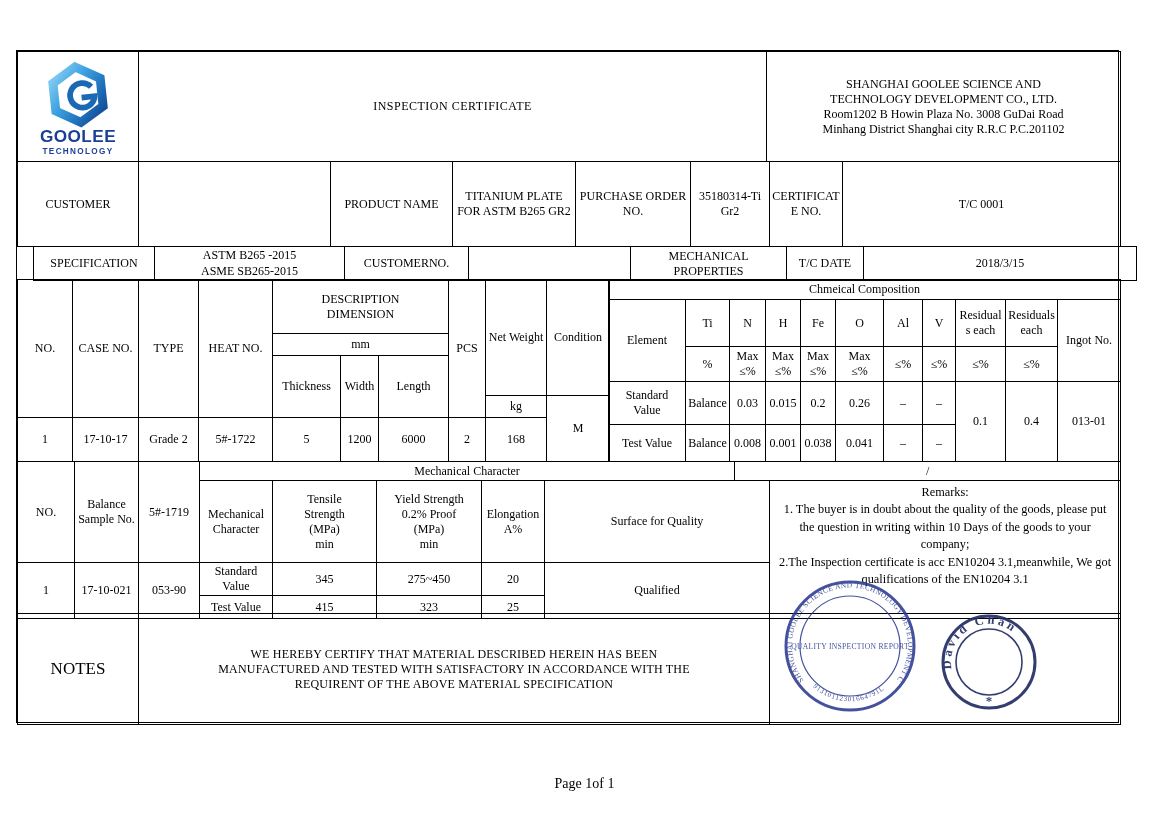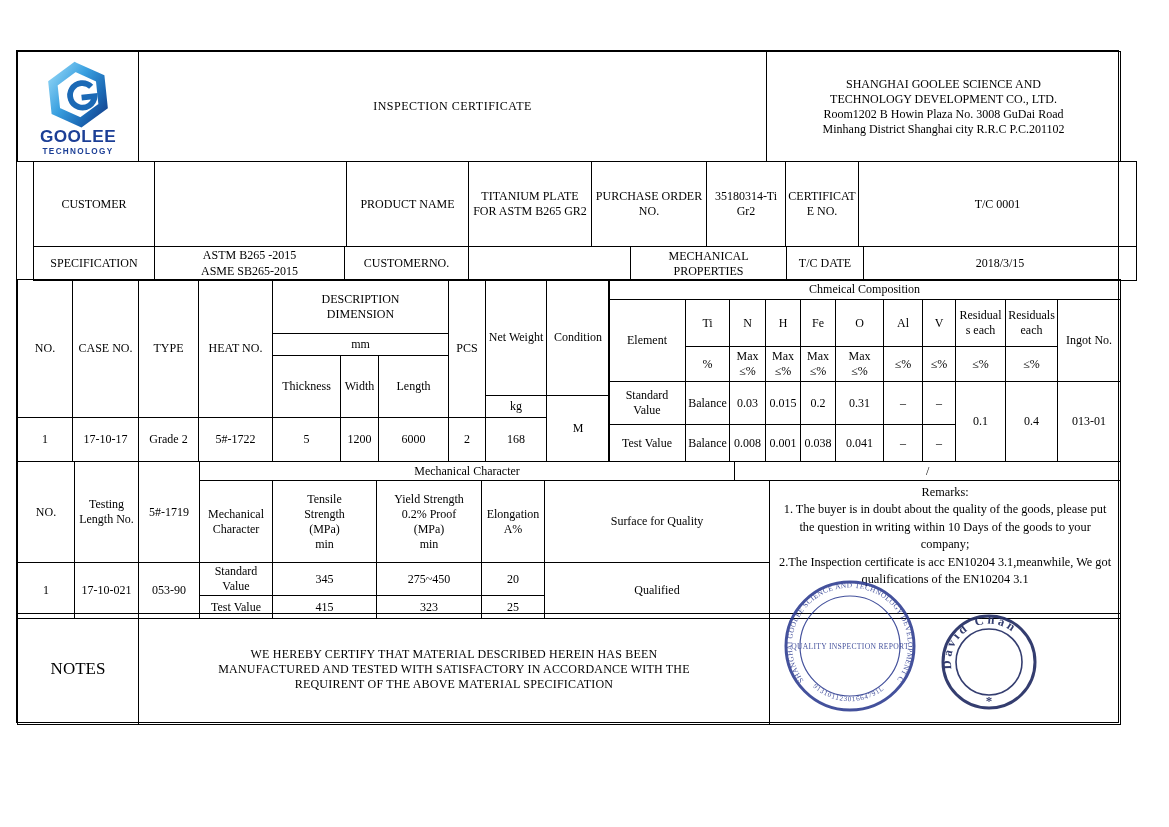--- a/index.html
+++ b/index.html
@@ -75,7 +75,7 @@
     </tbody>
       </table>
 
-    <table class="band" style="left:16px;top:110px;width:1103px;height:85px;">
+    <table class="band" style="left:0;top:110px;width:1103px;height:85px;">
       <colgroup>
         <col style="width:121px">
           <col style="width:192px">

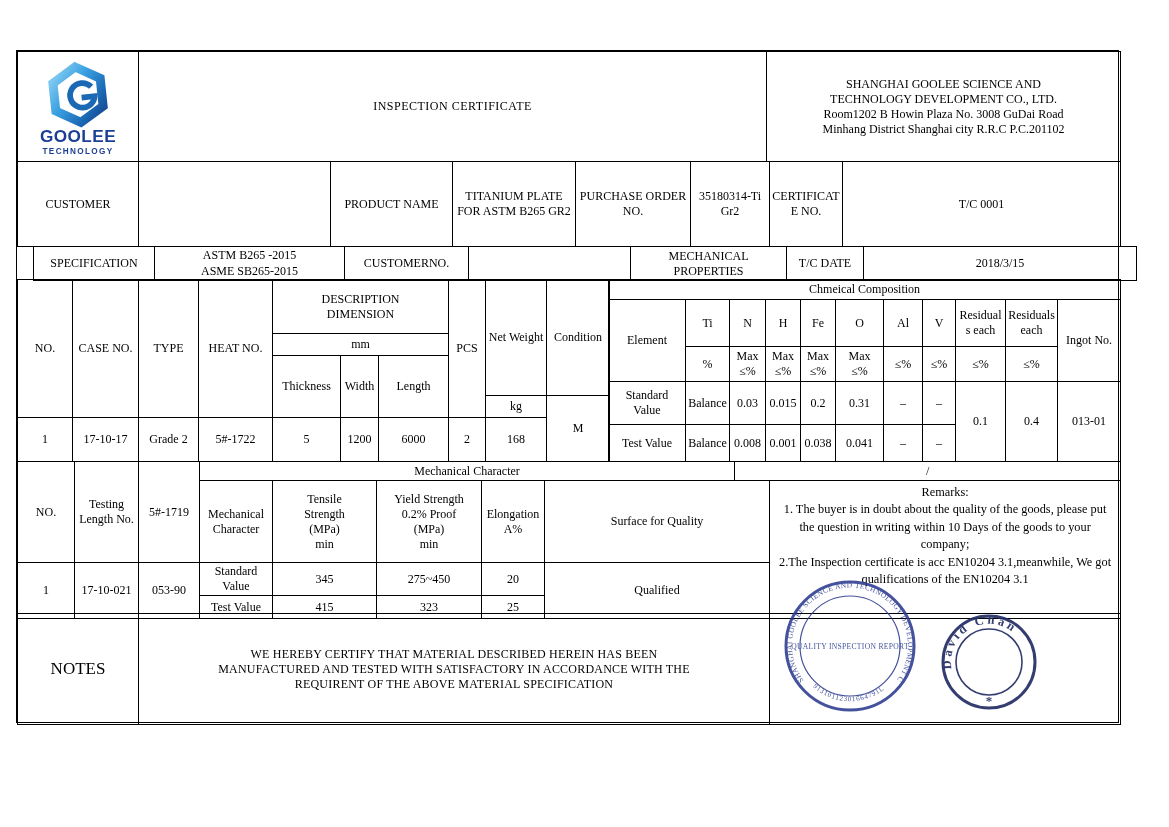--- a/index.html
+++ b/index.html
@@ -227,7 +227,7 @@
         <td>0.03</td>
         <td>0.015</td>
         <td>0.2</td>
-        <td>0.31</td>
+        <td>0.26</td>
         <td>–</td>
         <td>–</td>
         <td rowspan="2">0.1</td>

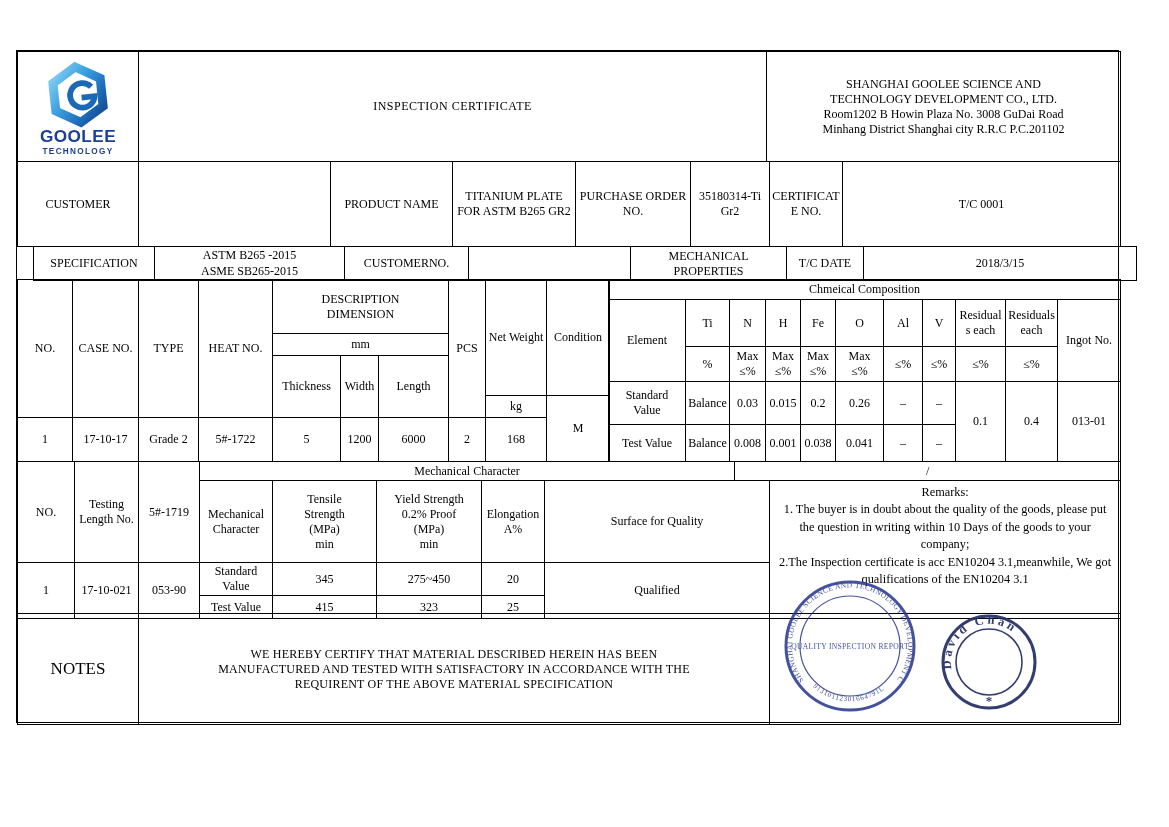--- a/index.html
+++ b/index.html
@@ -263,7 +263,7 @@
       <tbody>
           <tr style="height:19px;">
         <td rowspan="2">NO.</td>
-        <td rowspan="2">Testing Length No.</td>
+        <td rowspan="2">Balance Sample No.</td>
         <td rowspan="2">5#-1719</td>
         <td colspan="5">Mechanical Character</td>
         <td colspan="2">/</td>

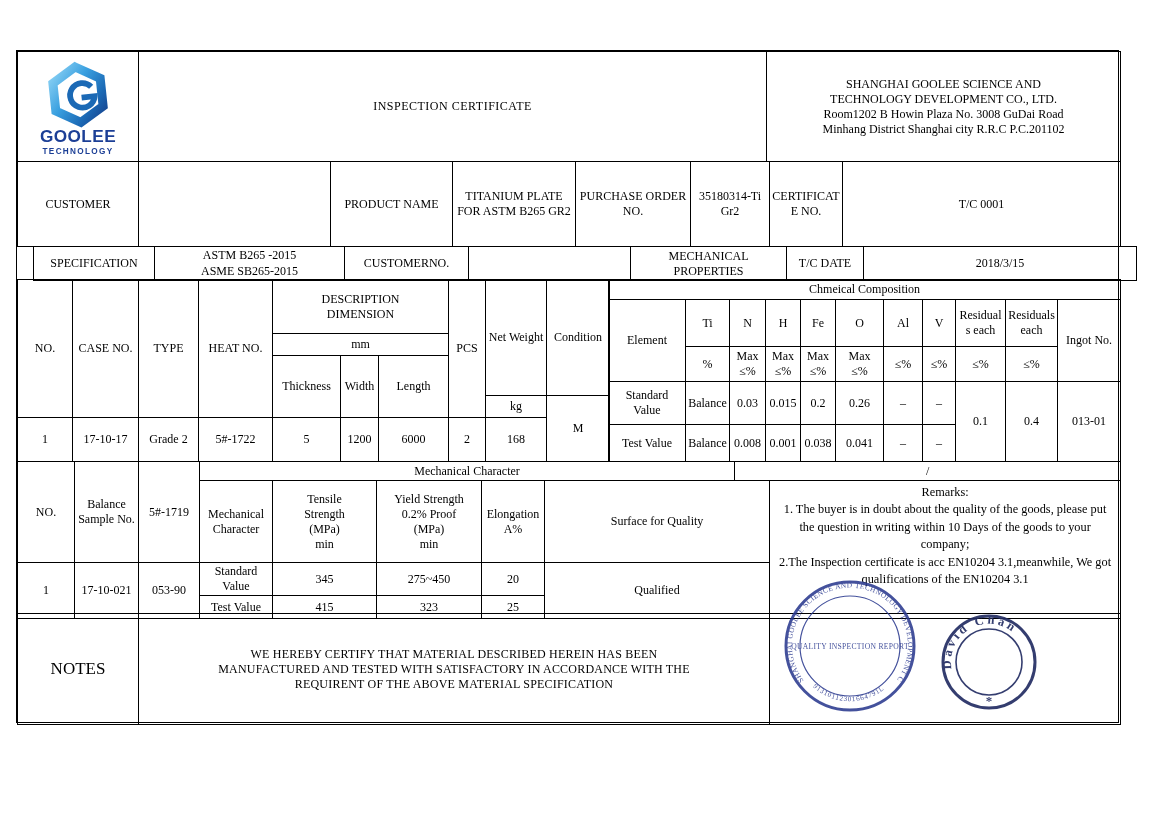--- a/index.html
+++ b/index.html
@@ -353,6 +353,7 @@
     <text x="51" y="94" text-anchor="middle" font-family="Liberation Serif, serif" font-size="13" font-weight="bold" fill="#232d63">*</text>
   </svg>
 
+  <div class="footer">Page 1of 1</div>
 </div>
 
 </body></html>

